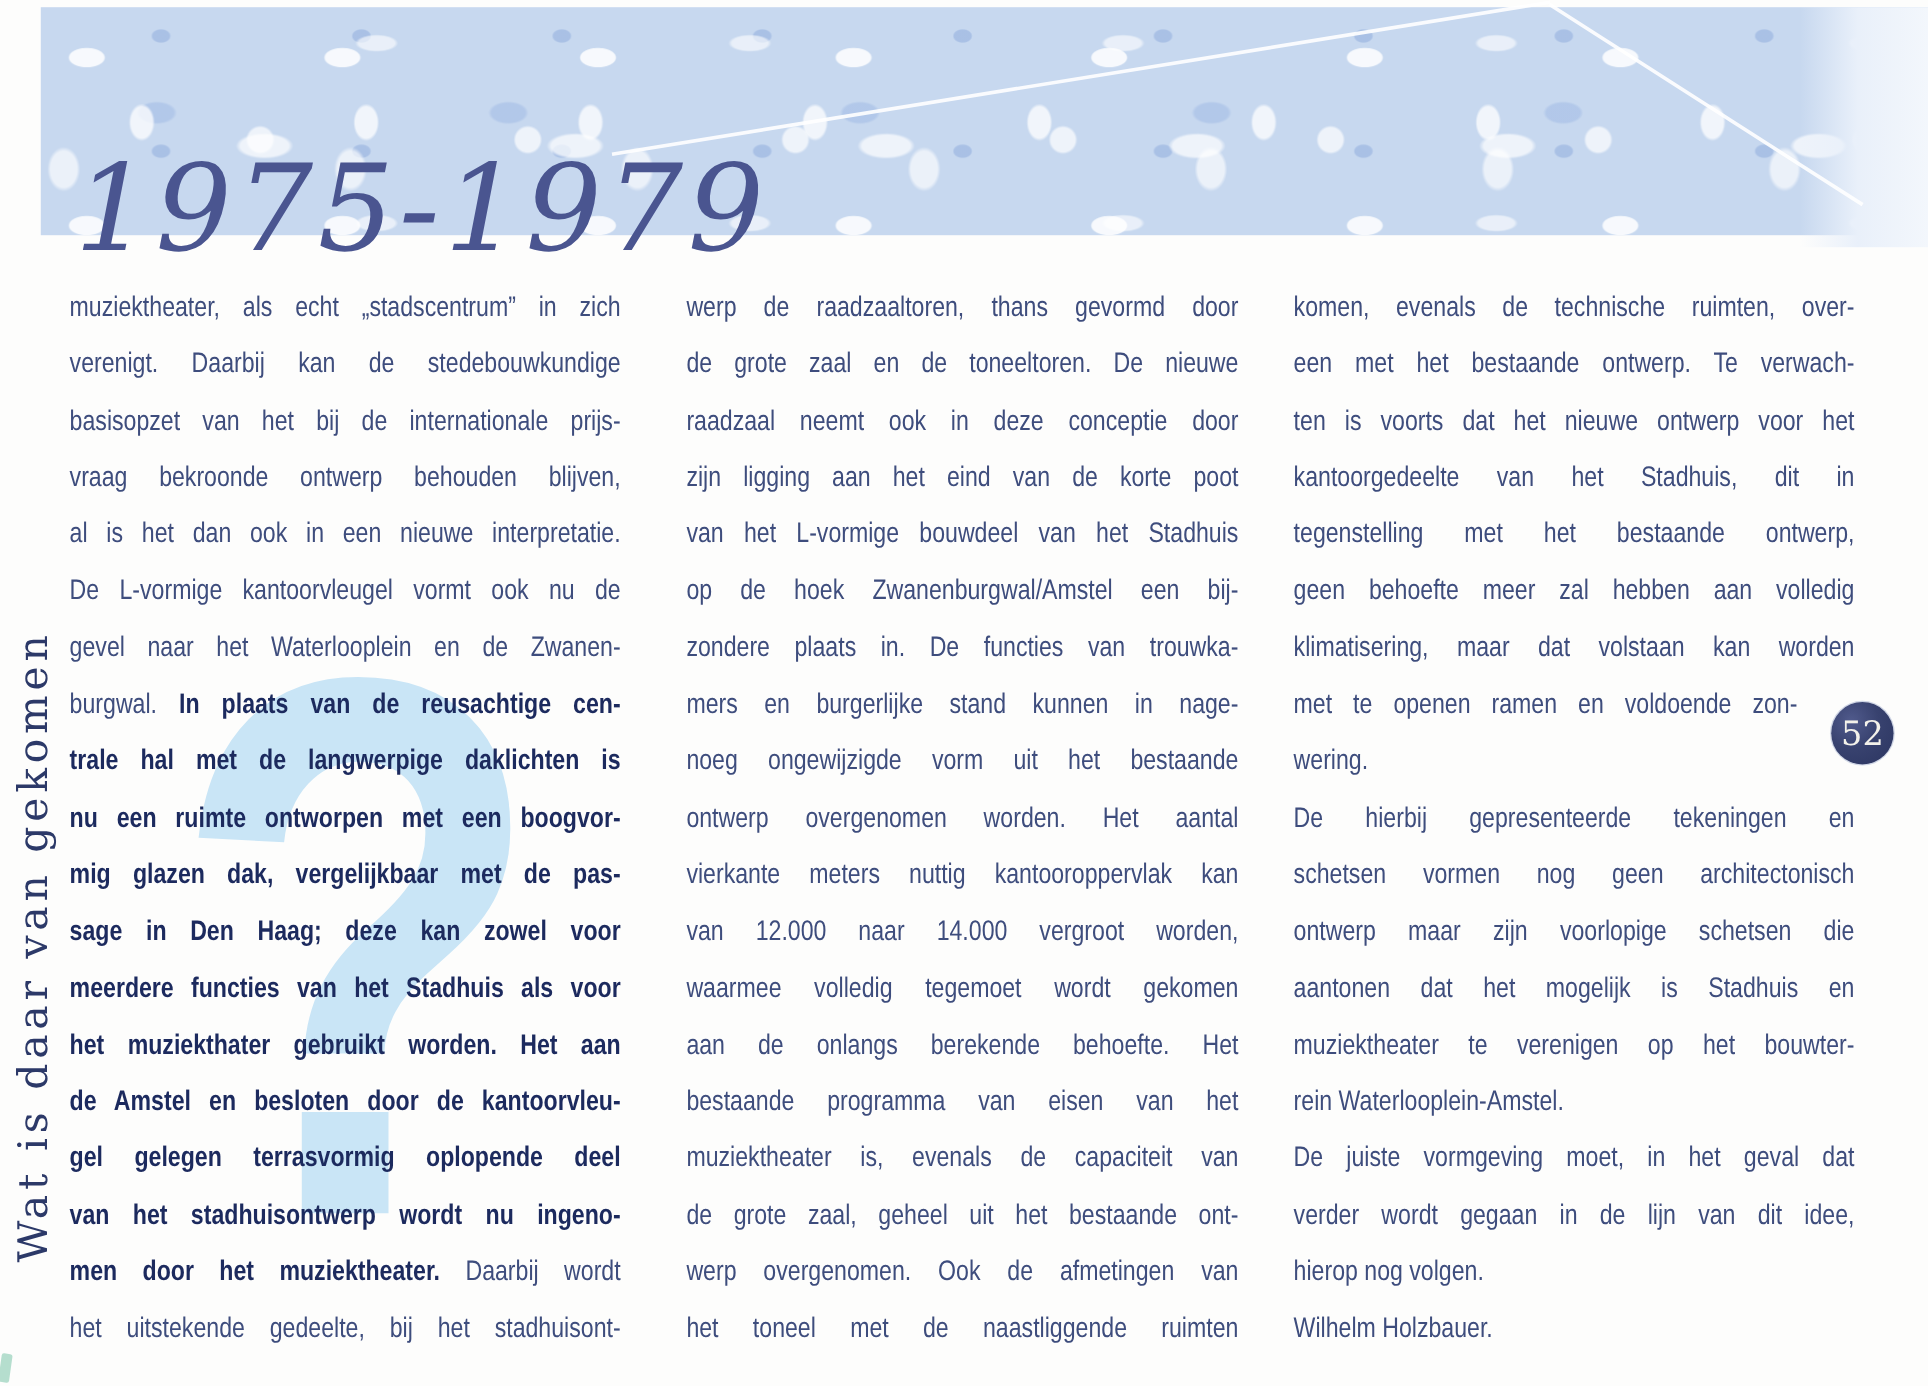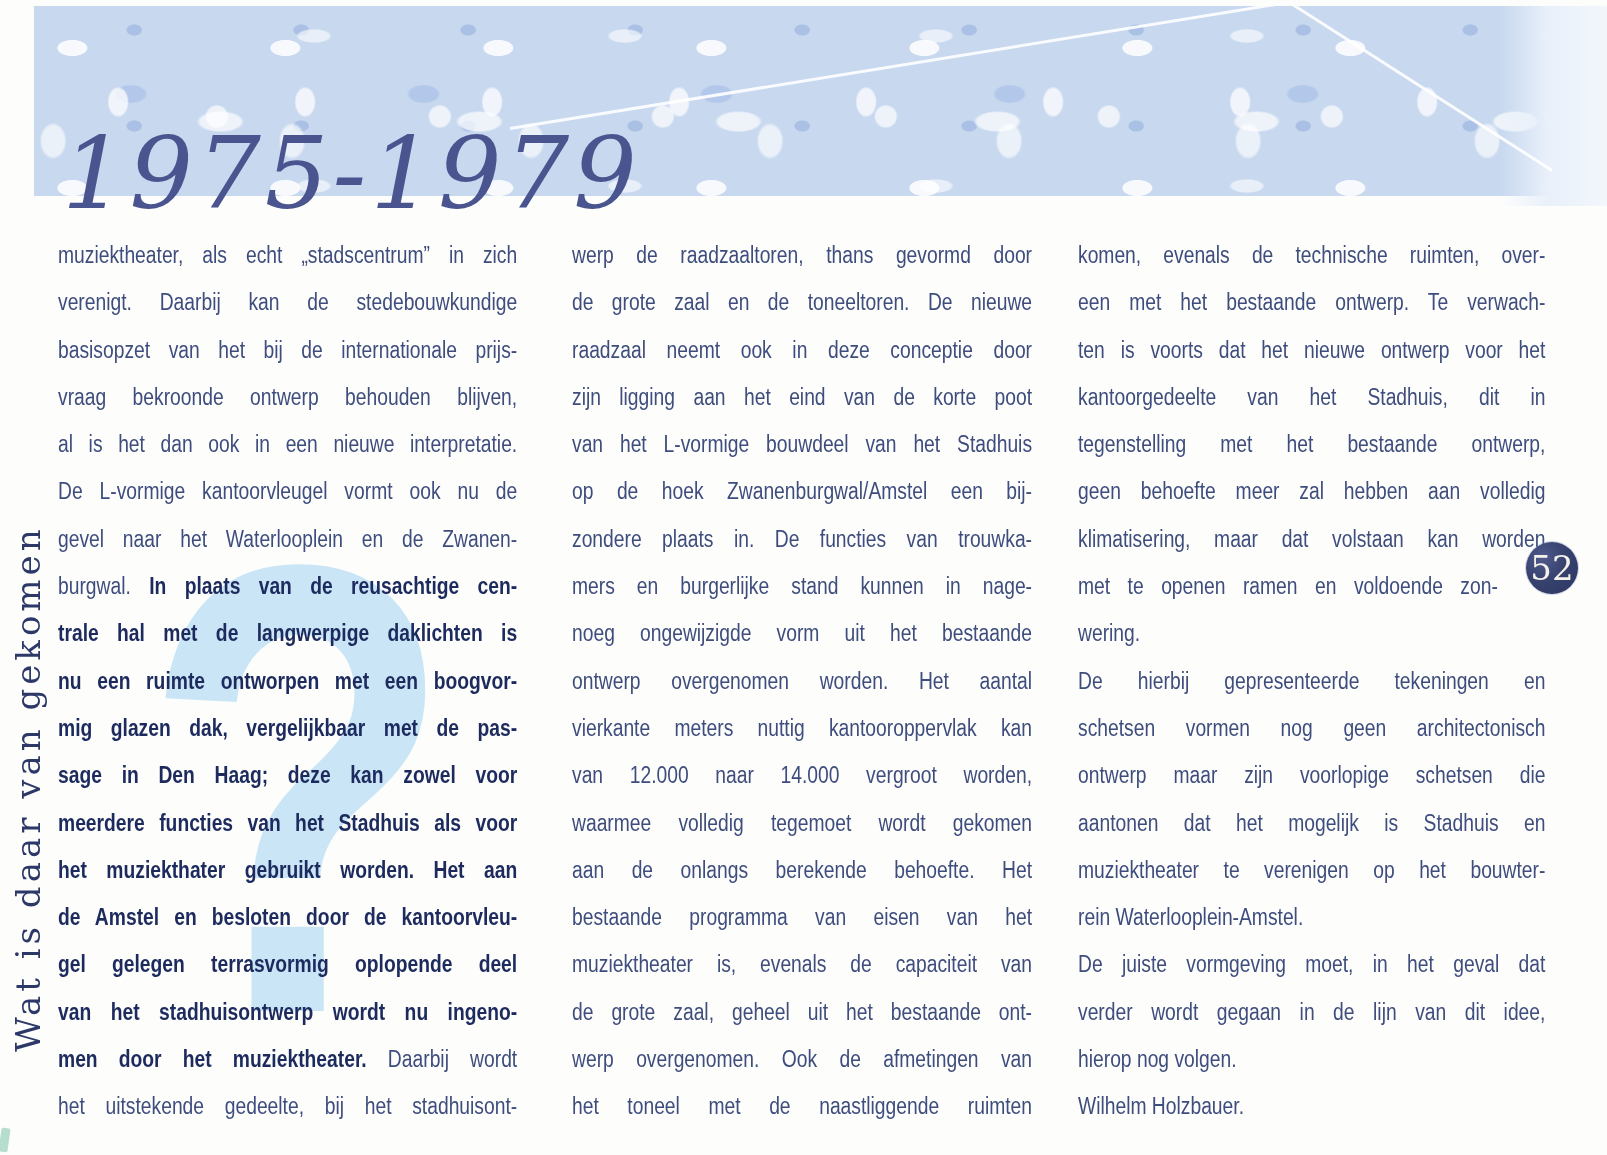--- a/index.html
+++ b/index.html
@@ -74,10 +74,10 @@
   .line .r{font-weight:400;color:var(--body-regular);}
   
   .badge{
-    position:absolute;left:1526px;top:542px;width:52px;height:52px;border-radius:50%;
+    position:absolute;left:1526px;top:585px;width:52px;height:52px;border-radius:50%;
     background:radial-gradient(circle at 32% 30%, #505a8c 0%, #38426f 45%, #2b3560 100%);
     color:var(--badge-fg);display:flex;align-items:center;justify-content:center;
-    font-family:"DejaVu Serif","Liberation Serif",serif;font-size:34px;z-index:3;
+    font-family:"DejaVu Serif","Liberation Serif",serif;font-size:28px;z-index:3;
     box-shadow:0 0 0 1px rgba(120,140,190,.35);
   }
   

